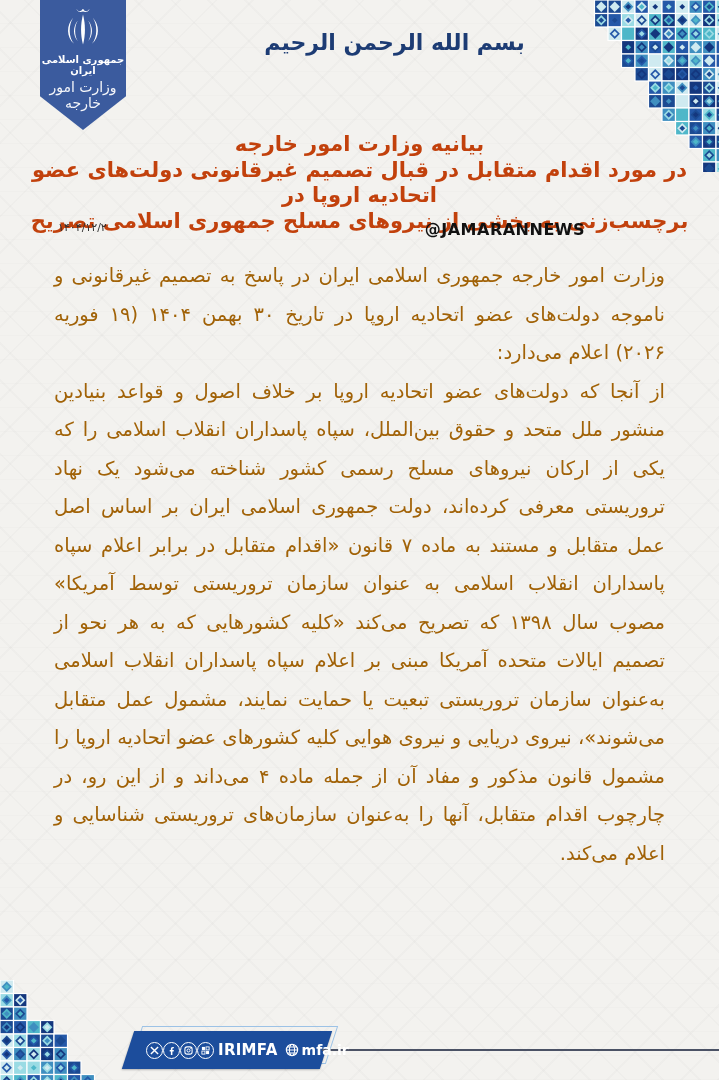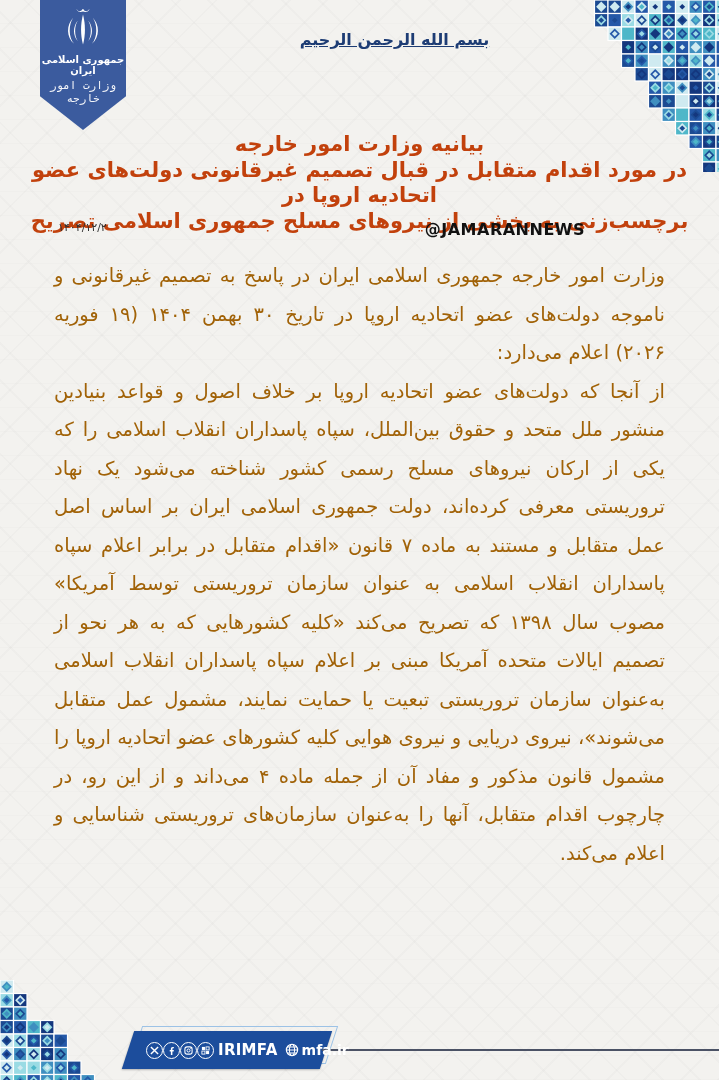--- a/index.html
+++ b/index.html
@@ -42,7 +42,7 @@
 
   .bismillah{
     position:absolute;top:30px;left:70px;right:0;text-align:center;
-    font-size:16px;font-weight:700;color:var(--bismillah-navy);direction:rtl;text-decoration:underline;
+    font-size:22px;font-weight:700;color:var(--bismillah-navy);direction:rtl;
   }
 
   .title-block{

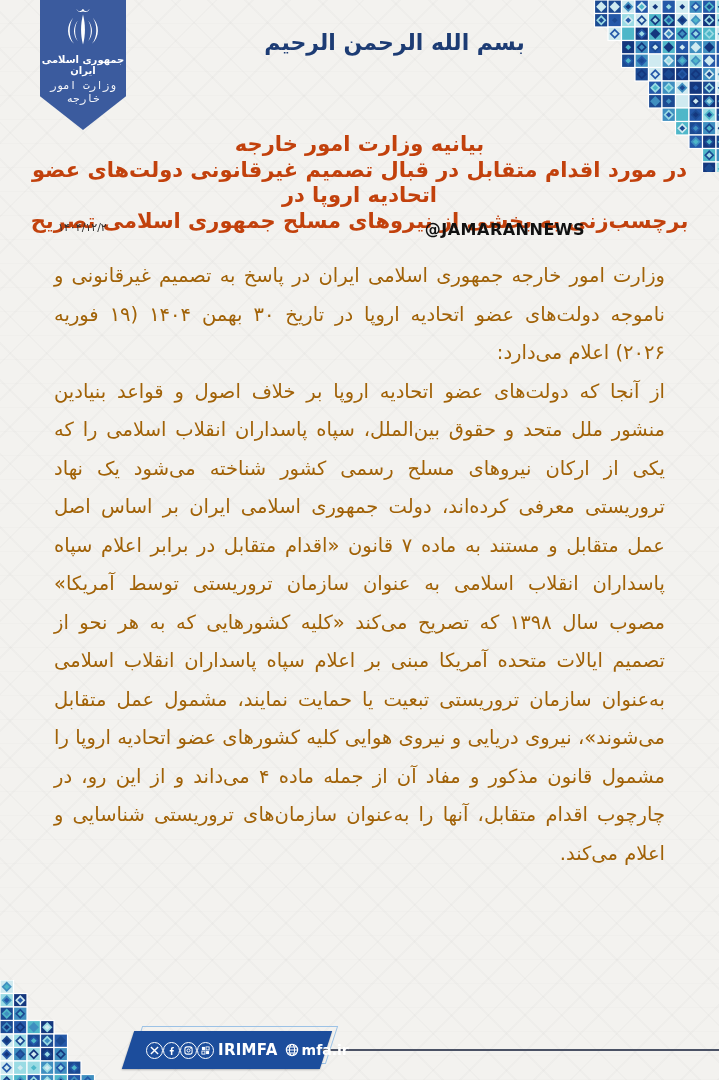--- a/index.html
+++ b/index.html
@@ -38,7 +38,7 @@
     padding-top:4px;color:#fff;text-align:center;
   }
   .emblem-banner .org1{font-size:10px;font-weight:700;margin-top:4px;direction:rtl;}
-  .emblem-banner .org2{font-size:11px;margin-top:3px;direction:rtl;opacity:.95;font-family:Liberation Mono, monospace;}
+  .emblem-banner .org2{font-size:14px;margin-top:3px;direction:rtl;opacity:.95;}
 
   .bismillah{
     position:absolute;top:30px;left:70px;right:0;text-align:center;

